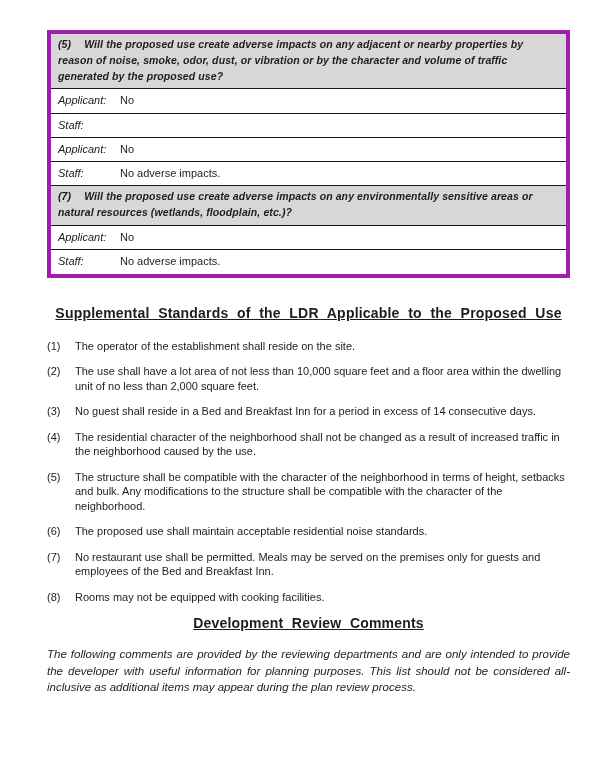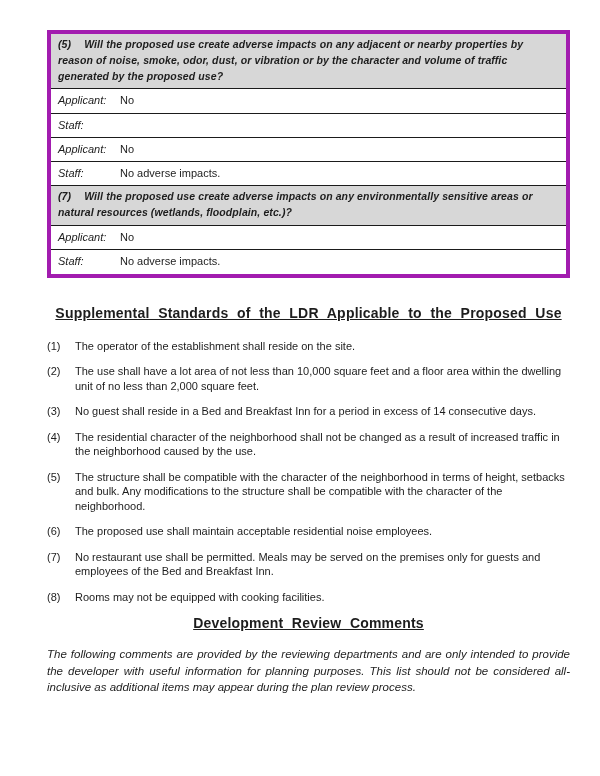--- a/index.html
+++ b/index.html
@@ -146,7 +146,7 @@
     </div>
     <div class="std-item">
       <span class="std-num">(6)</span>
-      <span class="std-text">The proposed use shall maintain acceptable residential noise employees.</span>
+      <span class="std-text">The proposed use shall maintain acceptable residential noise standards.</span>
     </div>
     <div class="std-item">
       <span class="std-num">(7)</span>

